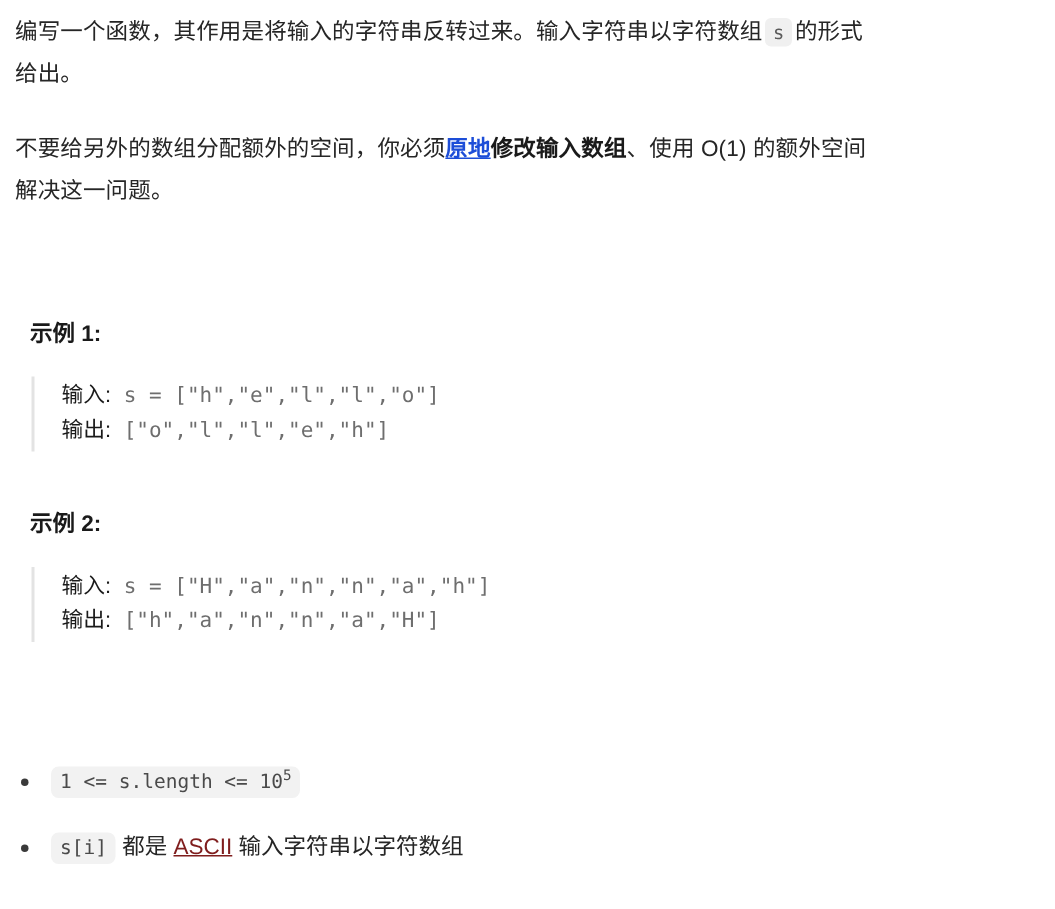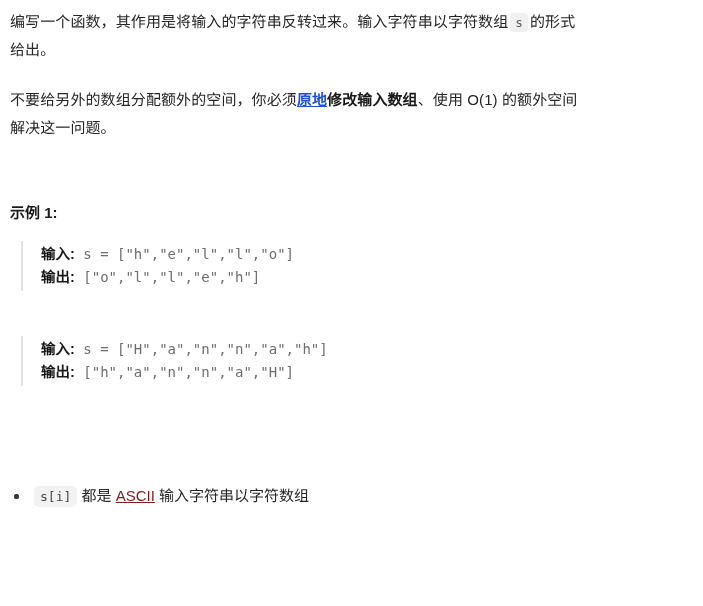--- a/index.html
+++ b/index.html
@@ -66,7 +66,7 @@
     font-size: 15px;
     font-weight: bold;
     color: #1a1a1a;
-    margin: 0;
+    margin: 10px;
     line-height: 22px;
   }
   .spacer-lg { height: 60px; }

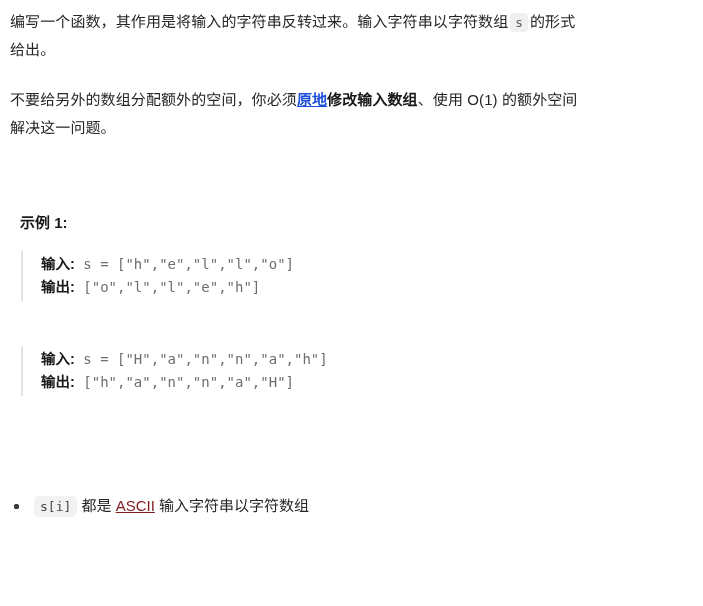--- a/index.html
+++ b/index.html
@@ -90,7 +90,7 @@
   }
   .example-line .lbl {
     font-family: "Liberation Sans", "DejaVu Sans", sans-serif;
-    font-weight: bold;
+    font-weight: normal;
     color: #1a1a1a;
     font-size: 14.5px;
   }

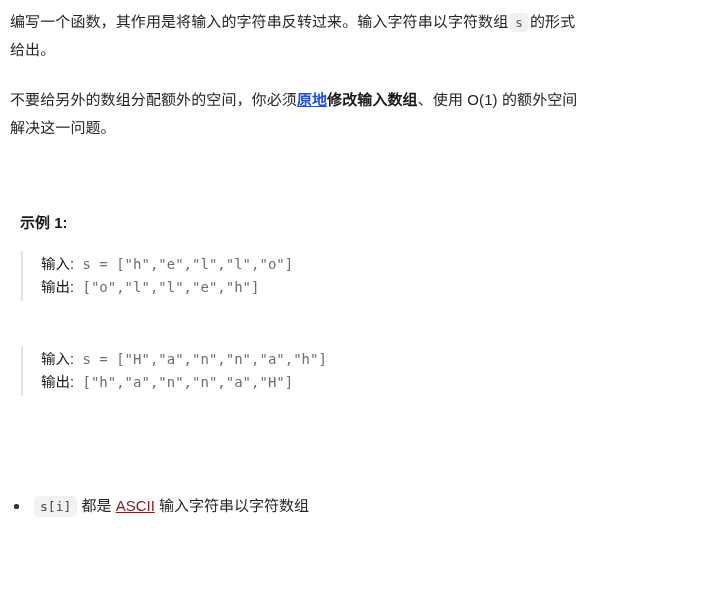--- a/index.html
+++ b/index.html
@@ -152,6 +152,7 @@
 
   <div class="spacer-md"></div>
 
+  <h3 class="section-title">示例 2:</h3>
   <div class="example-block">
     <div class="example-line"><span class="lbl">输入:</span><span> s = ["H","a","n","n","a","h"]</span></div>
     <div class="example-line"><span class="lbl">输出:</span><span> ["h","a","n","n","a","H"]</span></div>

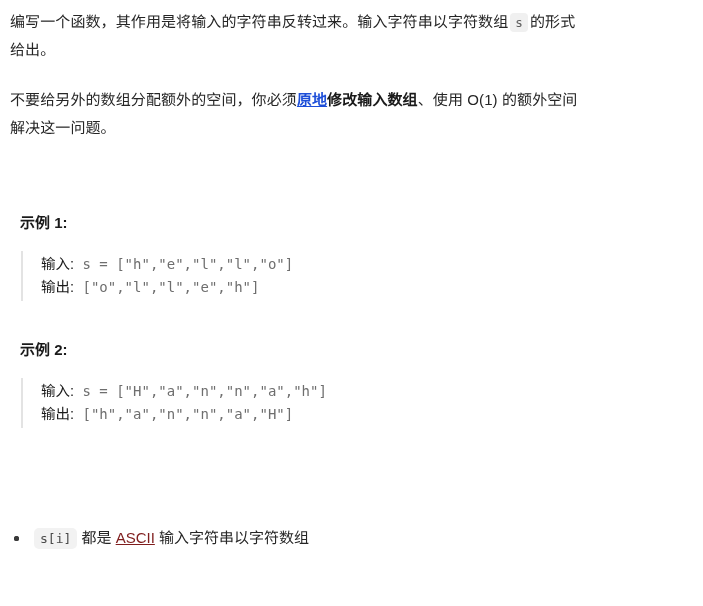--- a/index.html
+++ b/index.html
@@ -165,7 +165,7 @@
 
   <ul class="hints">
     <li>
-      <span class="bullet"></span>
+      <span class="bullet"></span><code class="chip-lg"><span>1 &lt;= s.length &lt;= 10</span><sup>5</sup></code>
     </li>
     <li>
       <span class="bullet"></span><code class="chip-lg">s[i]</code><span> 都是 </span><a href="#" class="link-blue">ASCII</a><span> 输入字符串以字符数组</span>

